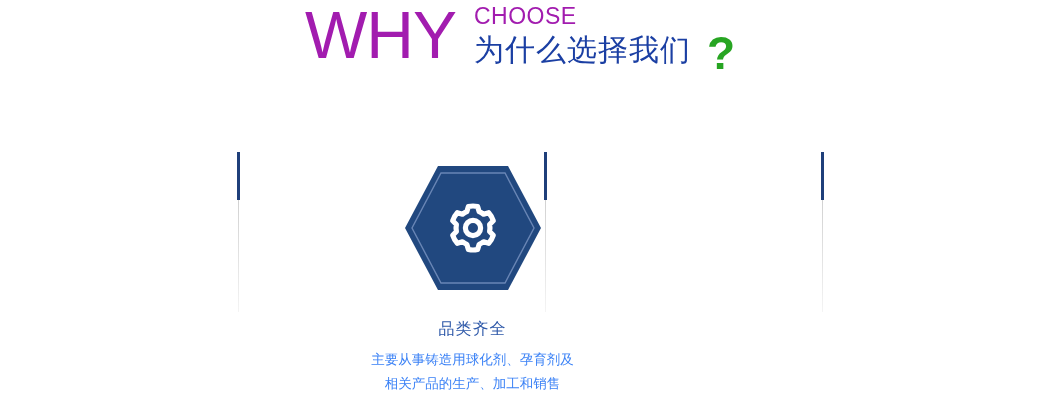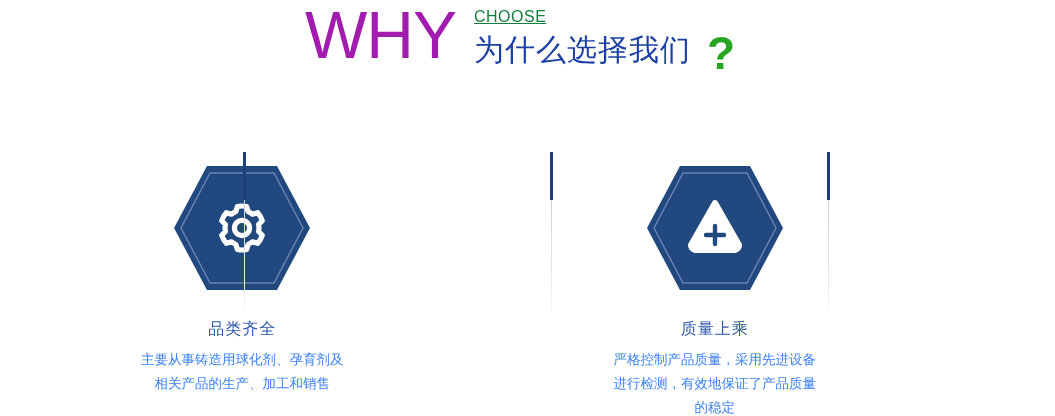--- a/index.html
+++ b/index.html
@@ -30,8 +30,8 @@
     margin-left:18px; padding-top:2px;
   }
   .choose {
-    font-size:16px; line-height:25px;
-    color:#15803d; letter-spacing:0.5px;text-decoration:underline;
+    font-size:23px; line-height:25px;
+    color:#a21caf; letter-spacing:0.5px;
   }
   .cn-row { display:flex; align-items:center; margin-top:1px; }
   .cn-title {

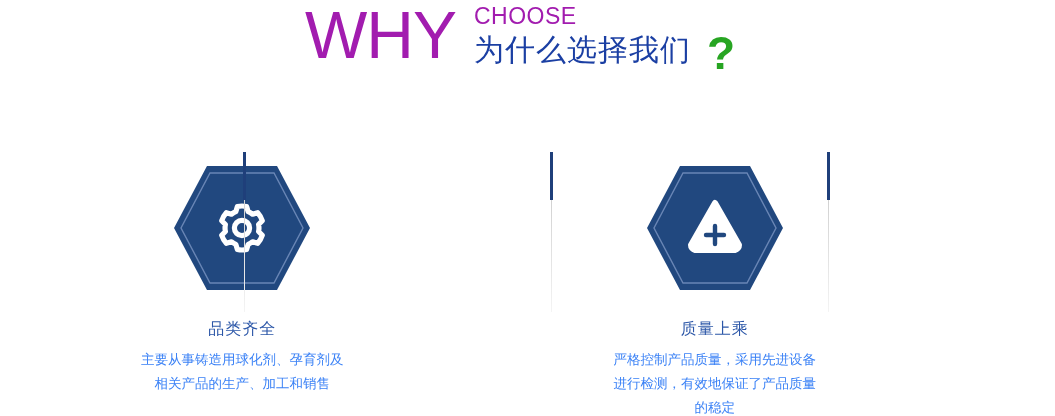--- a/index.html
+++ b/index.html
@@ -46,7 +46,7 @@
 
   
   .cards {
-    position:absolute; left:6px; top:150px; width:945px; height:266px;
+    position:absolute; left:0; top:150px; width:945px; height:266px;
     display:flex;
     font-family:Liberation Serif, serif;
   }

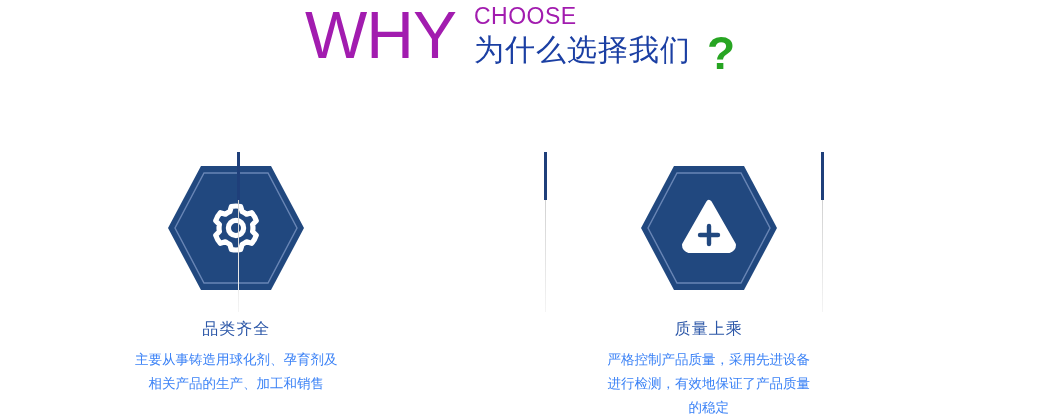--- a/index.html
+++ b/index.html
@@ -139,21 +139,6 @@
       <div class="card-desc">主要从事铸造用球化剂、孕育剂及相关产品的生产、加工和销售</div>
     </div>
 
-    <div class="card">
-      <div class="hex-wrap">
-        <svg width="140" height="128" viewBox="0 0 140 128">
-          <polygon points="35,2 105,2 138,64 105,126 35,126 2,64" fill="#21487F"></polygon>
-          <polygon points="38,9 102,9 131,64 102,119 38,119 9,64" fill="none" stroke="#7590BE" stroke-width="1.4" opacity="0.85"></polygon>
-          <path d="M 70,39 L 94,81 A 5 5 0 0 1 90,86 L 50,86 A 5 5 0 0 1 46,81 Z" fill="#ffffff" stroke="#ffffff" stroke-width="6" stroke-linejoin="round"></path>
-          <g stroke="#21487F" stroke-width="4.4" stroke-linecap="round">
-            <line x1="70" y1="62" x2="70" y2="80"></line>
-            <line x1="61" y1="71" x2="79" y2="71"></line>
-          </g>
-        </svg>
-      </div>
-      <div class="card-title">质量上乘</div>
-      <div class="card-desc">严格控制产品质量，采用先进设备进行检测，有效地保证了产品质量的稳定</div>
-    </div>
 
 
 

